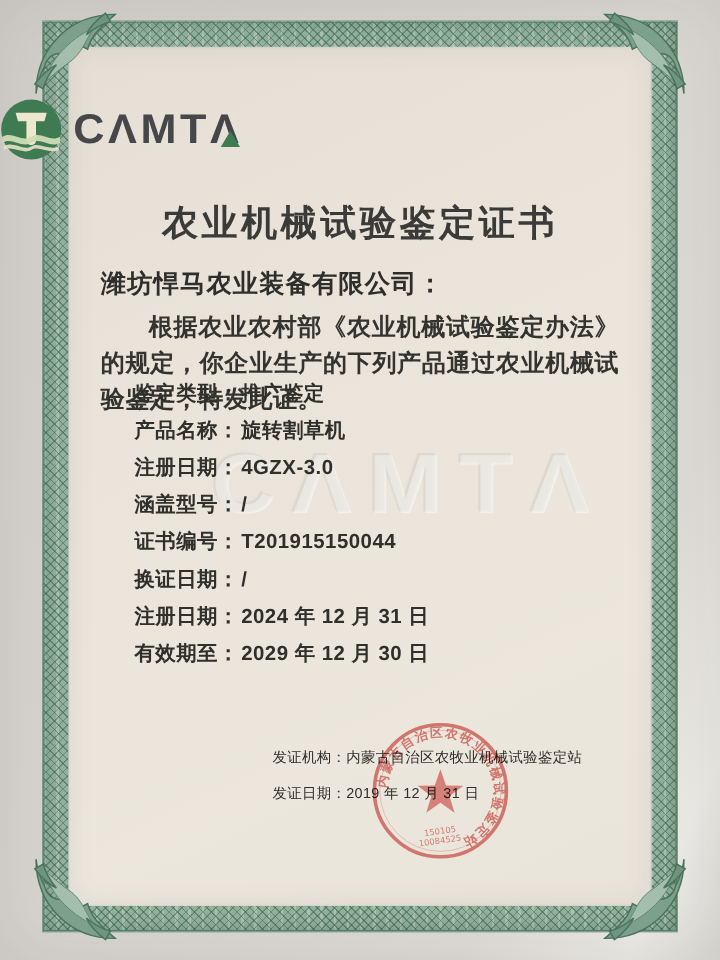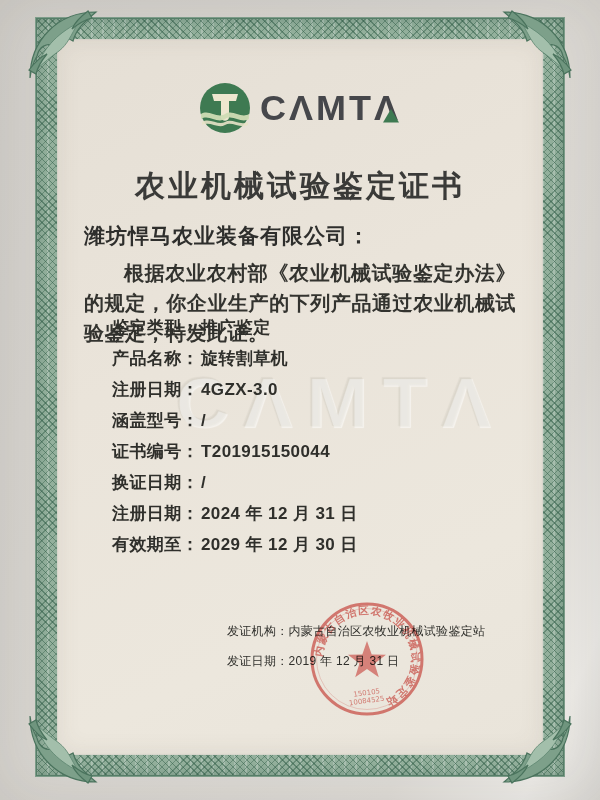--- a/index.html
+++ b/index.html
@@ -37,7 +37,7 @@
   .content{position:absolute;inset:0;z-index:4;}
   .logo-row{
     position:absolute;left:0;top:82px;width:100%;
-    display:flex;align-items:center;justify-content:center;gap:9px;
+    display:flex;align-items:center;gap:9px;
   }
   .wordmark{
     font-size:36px;font-weight:800;color:#46474b;letter-spacing:3px;

